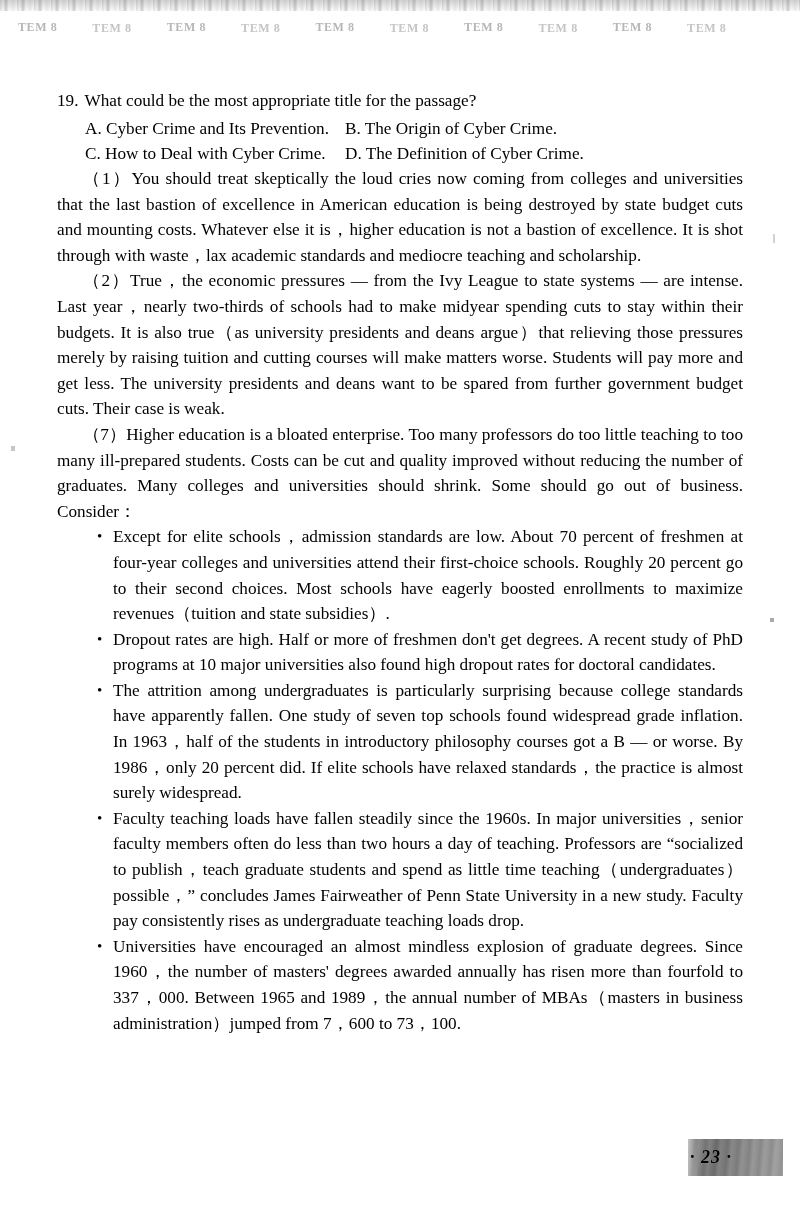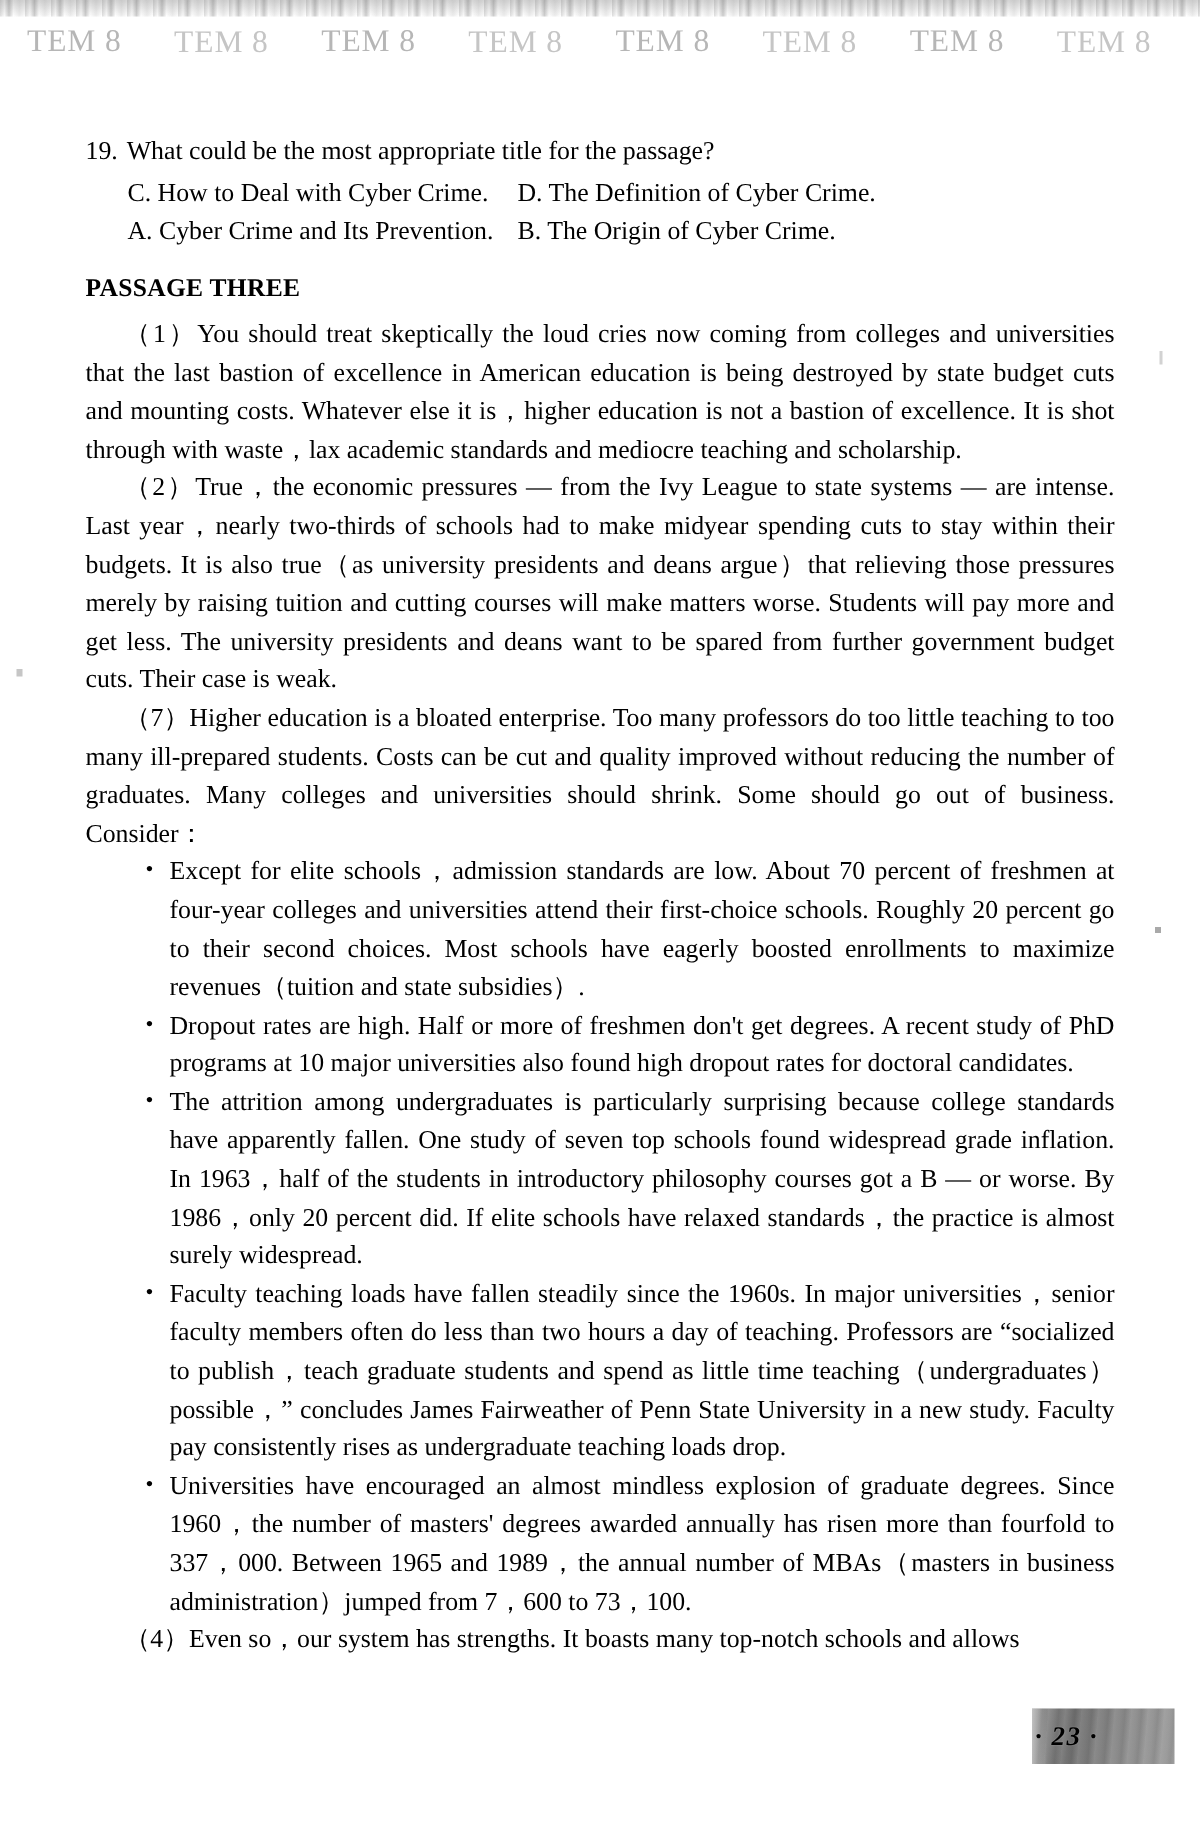--- a/index.html
+++ b/index.html
@@ -50,12 +50,13 @@
   .wm {
     display: inline-block;
     font-family: "Liberation Serif", "DejaVu Serif", serif;
-    font-size: 21px;
+    font-size: 12px;
     letter-spacing: 0.6px;
     color: #b9b9b9;
     opacity: .95;
     margin-right: 35px;
     flex: 0 0 auto;
+    font-weight: bold;
   }
   .wm:first-child { margin-left: 18px; }
   .wm:nth-child(odd)  { color: #b3b3b3; transform: translateY(0px); }

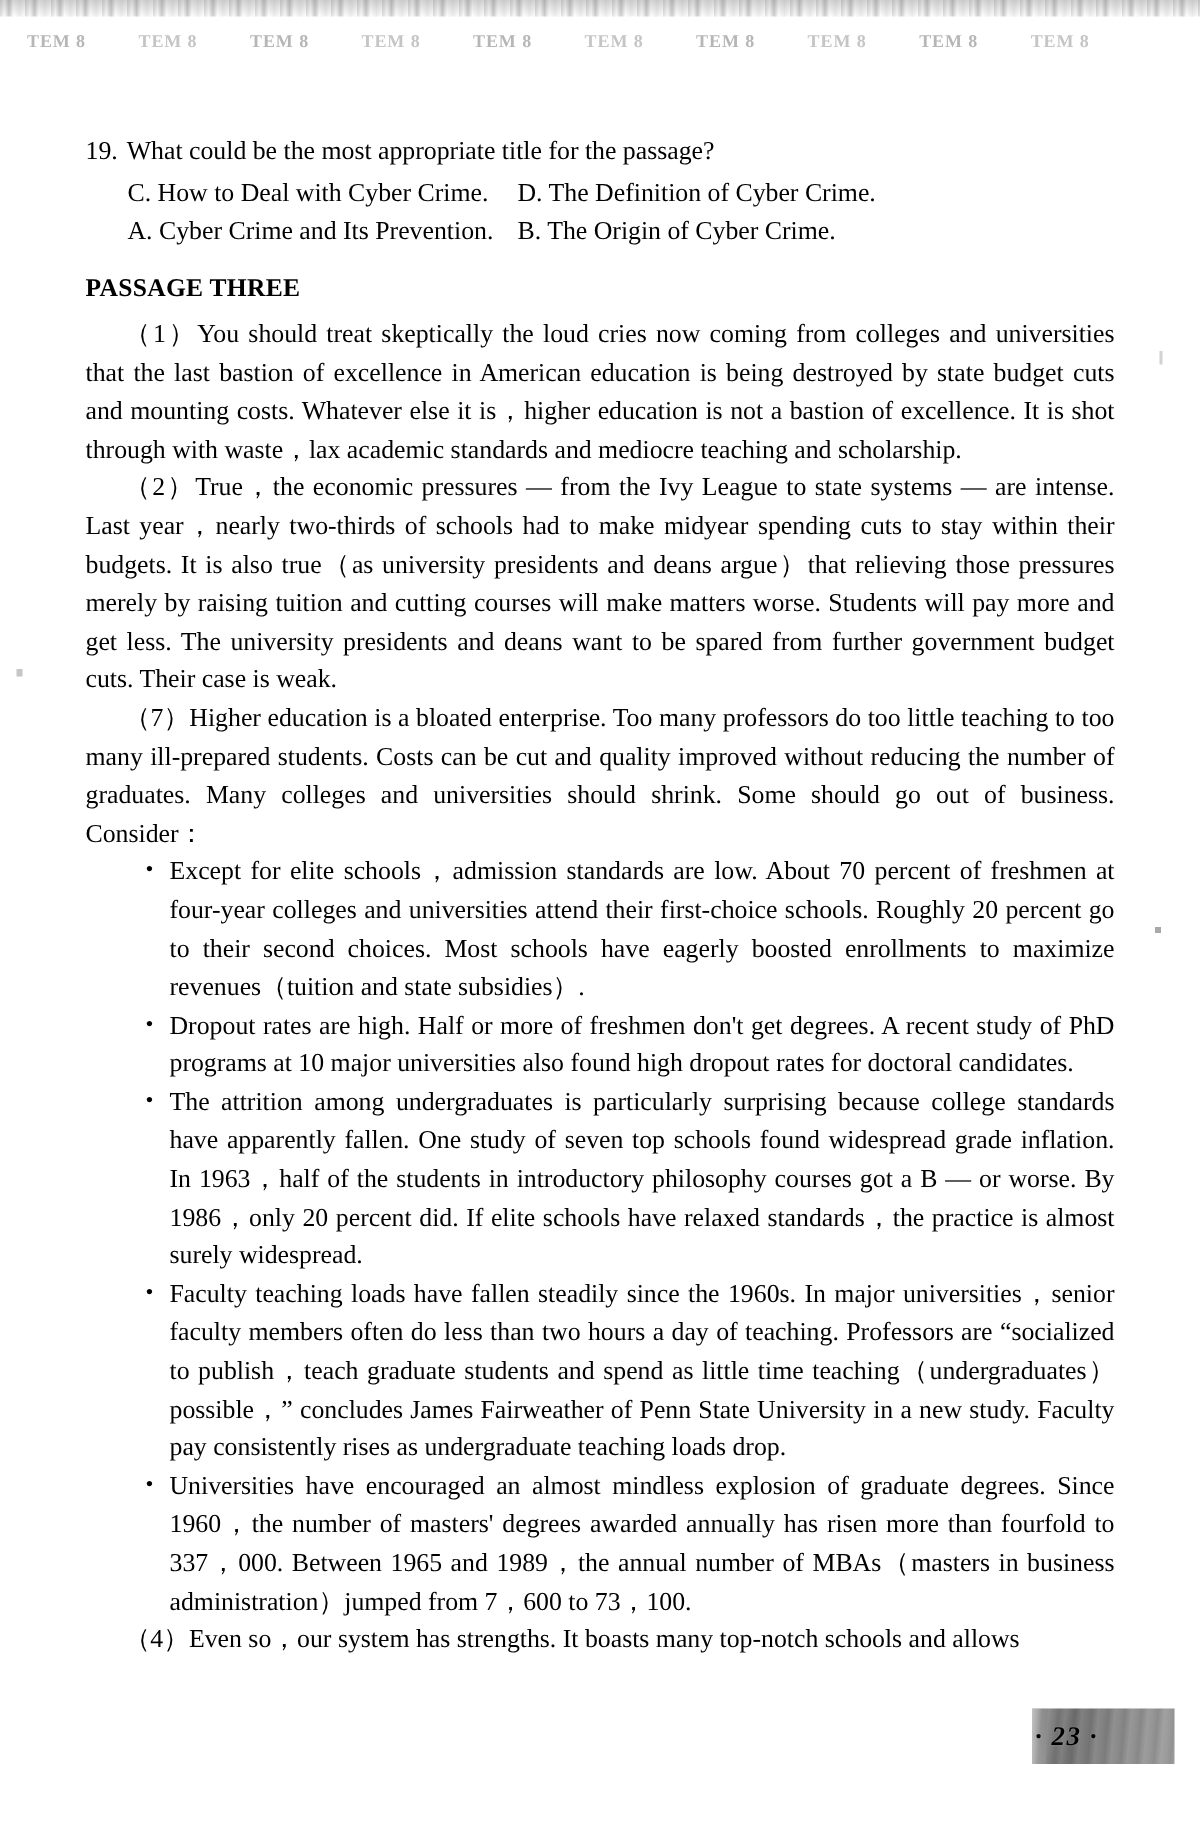--- a/index.html
+++ b/index.html
@@ -208,6 +208,16 @@
     <div class="options">
       <div class="opt-row">
         <div class="opt-col-a">
+          <span>A.</span>
+          <span>Cyber Crime and Its Prevention.</span>
+        </div>
+        <div class="opt-col-b">
+          <span>B.</span>
+          <span>The Origin of Cyber Crime.</span>
+        </div>
+      </div>
+      <div class="opt-row">
+        <div class="opt-col-a">
           <span>C.</span>
           <span>How to Deal with Cyber Crime.</span>
         </div>
@@ -216,16 +226,6 @@
           <span>The Definition of Cyber Crime.</span>
         </div>
       </div>
-      <div class="opt-row">
-        <div class="opt-col-a">
-          <span>A.</span>
-          <span>Cyber Crime and Its Prevention.</span>
-        </div>
-        <div class="opt-col-b">
-          <span>B.</span>
-          <span>The Origin of Cyber Crime.</span>
-        </div>
-      </div>
     </div>
 
     <div class="passage-title">PASSAGE THREE</div>

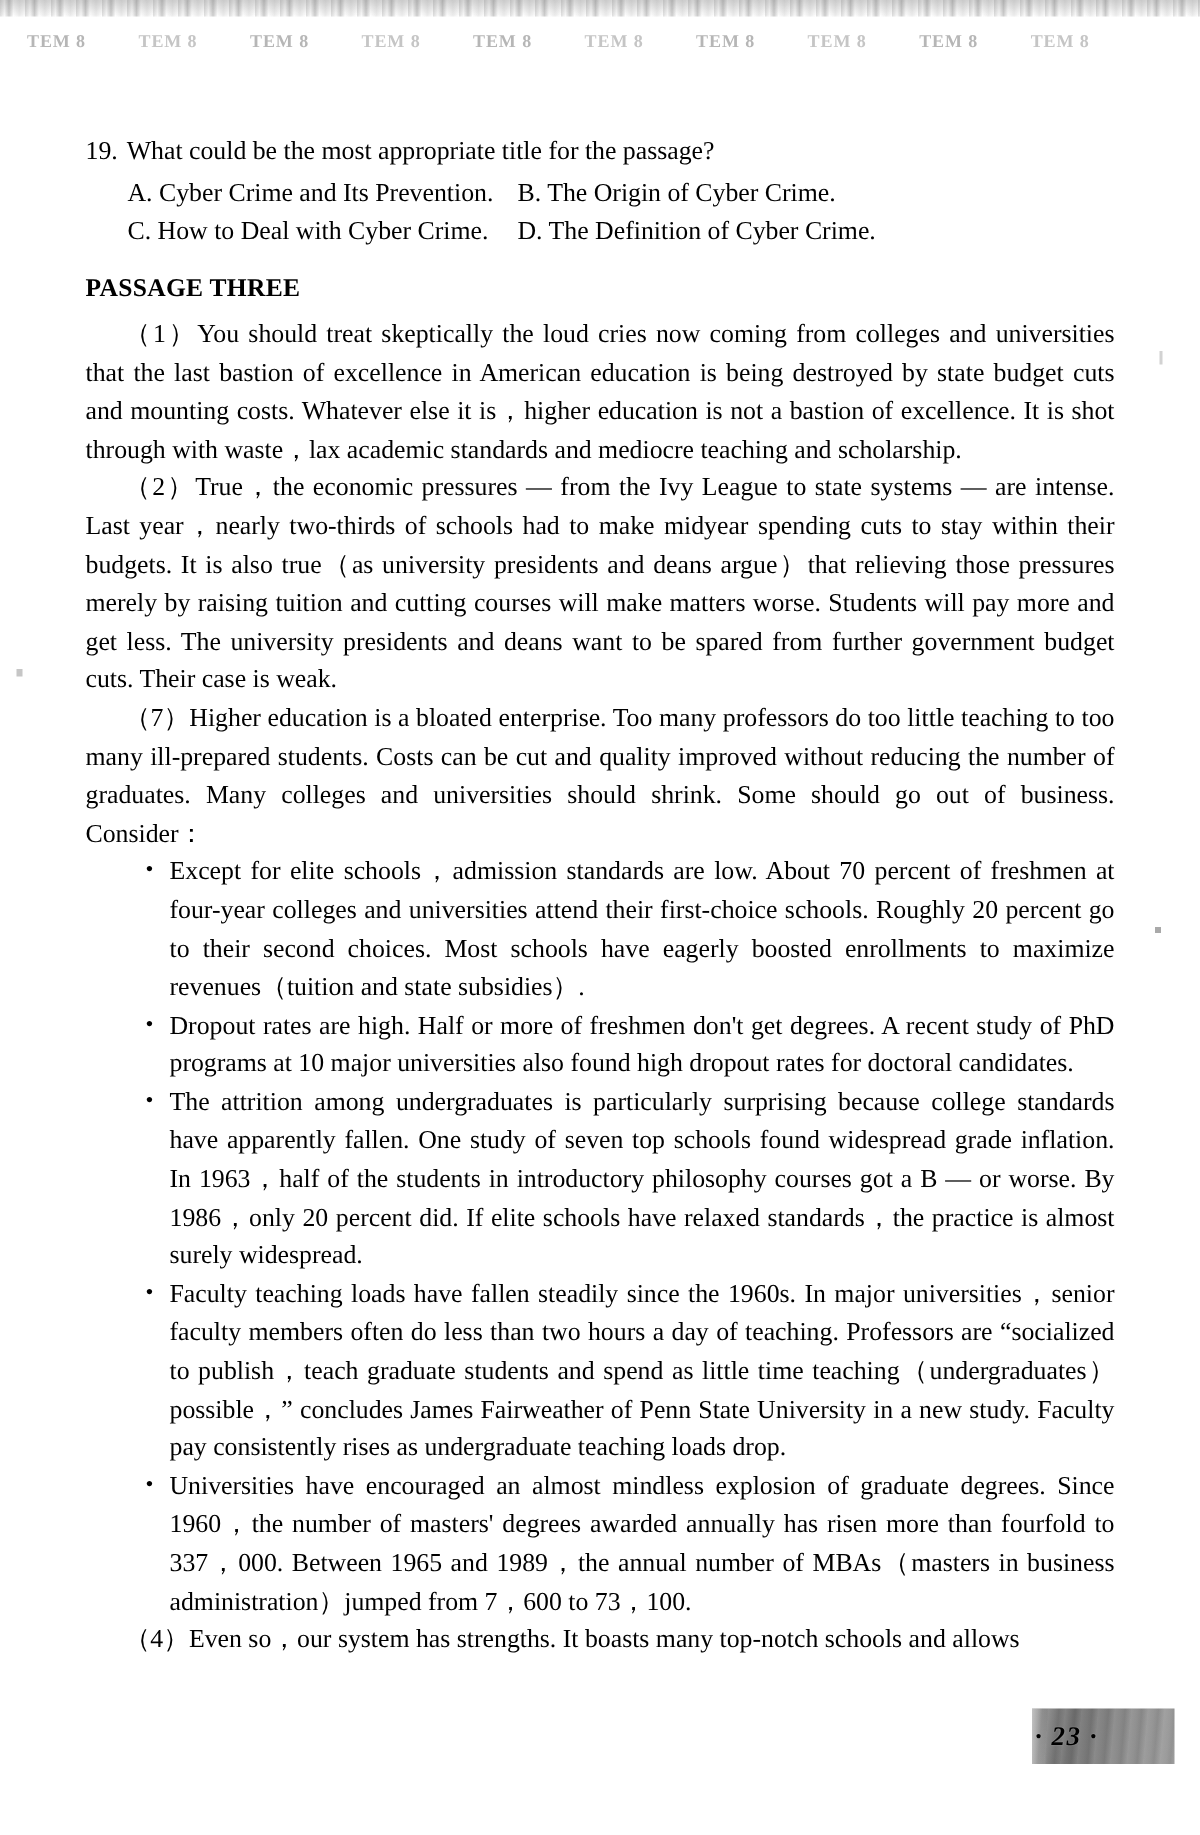--- a/index.html
+++ b/index.html
@@ -228,7 +228,6 @@
       </div>
     </div>
 
-    <div class="passage-title">PASSAGE THREE</div>
 
     <p class="para">（1）You should treat skeptically the loud cries now coming from colleges and universities that the last bastion of excellence in American education is being destroyed by state budget cuts and mounting costs. Whatever else it is，higher education is not a bastion of excellence. It is shot through with waste，lax academic standards and mediocre teaching and scholarship.</p>
     <p class="para">（2）True，the economic pressures — from the Ivy League to state systems — are intense. Last year，nearly two-thirds of schools had to make midyear spending cuts to stay within their budgets. It is also true（as university presidents and deans argue）that relieving those pressures merely by raising tuition and cutting courses will make matters worse. Students will pay more and get less. The university presidents and deans want to be spared from further government budget cuts. Their case is weak.</p>

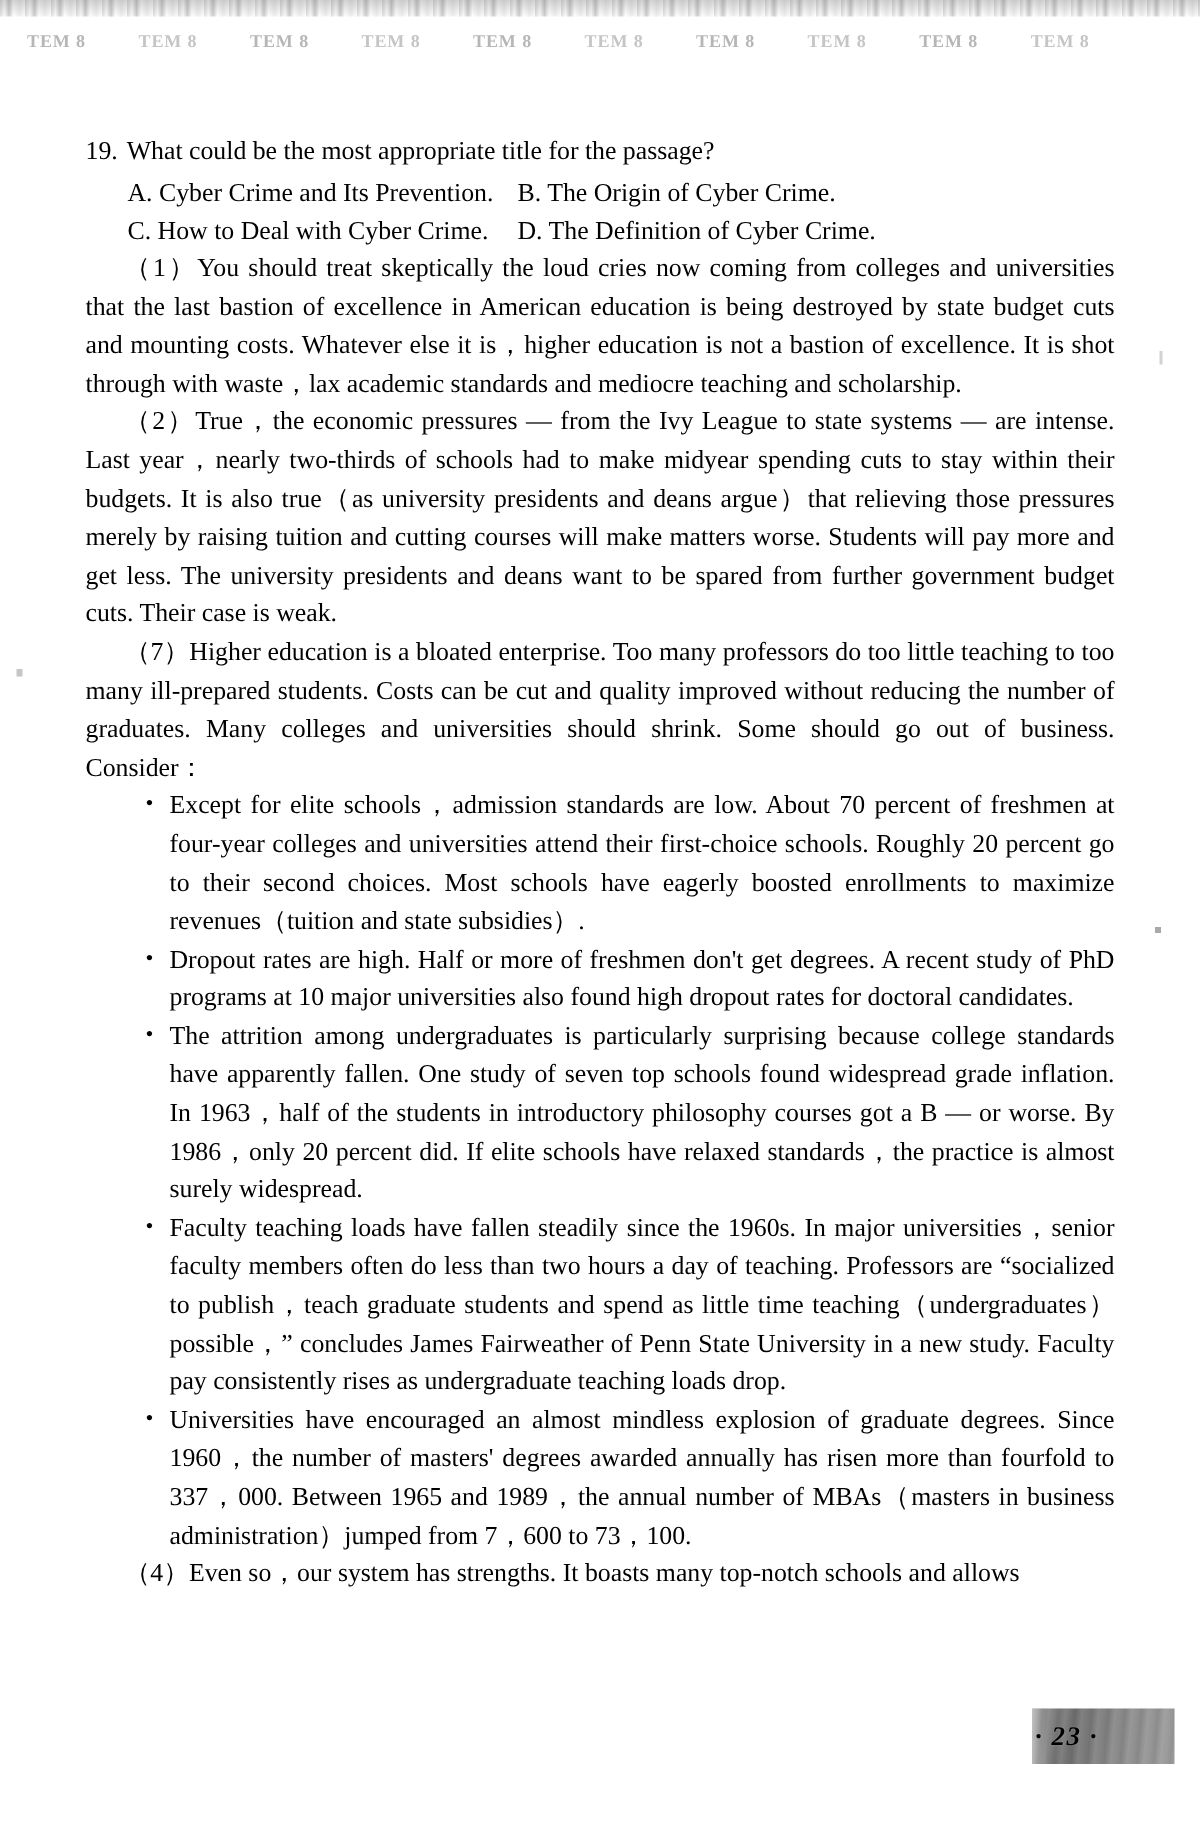--- a/index.html
+++ b/index.html
@@ -256,7 +256,6 @@
       </li>
     </ul>
 
-    <p class="para">（4）Even so，our system has strengths. It boasts many top-notch schools and allows</p>
 
   </div>
 

